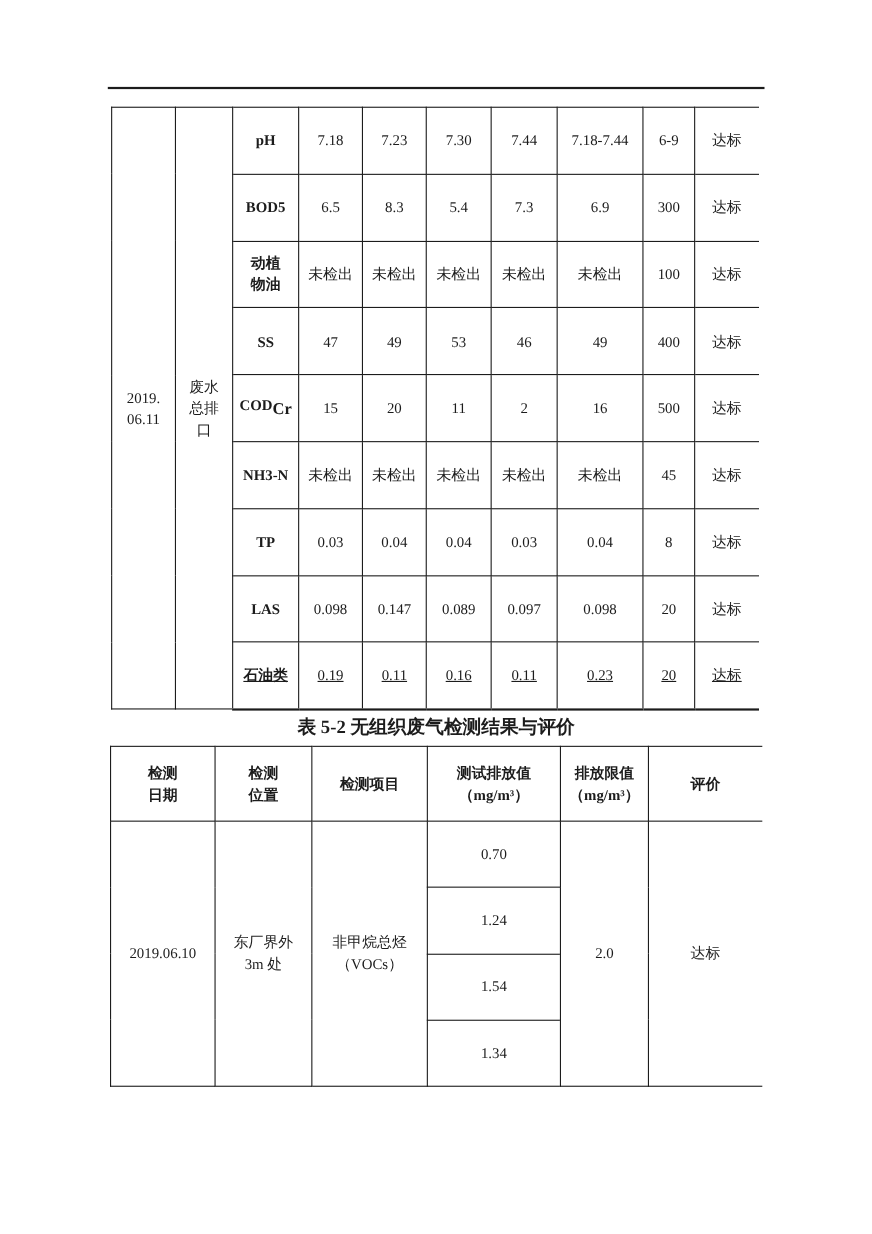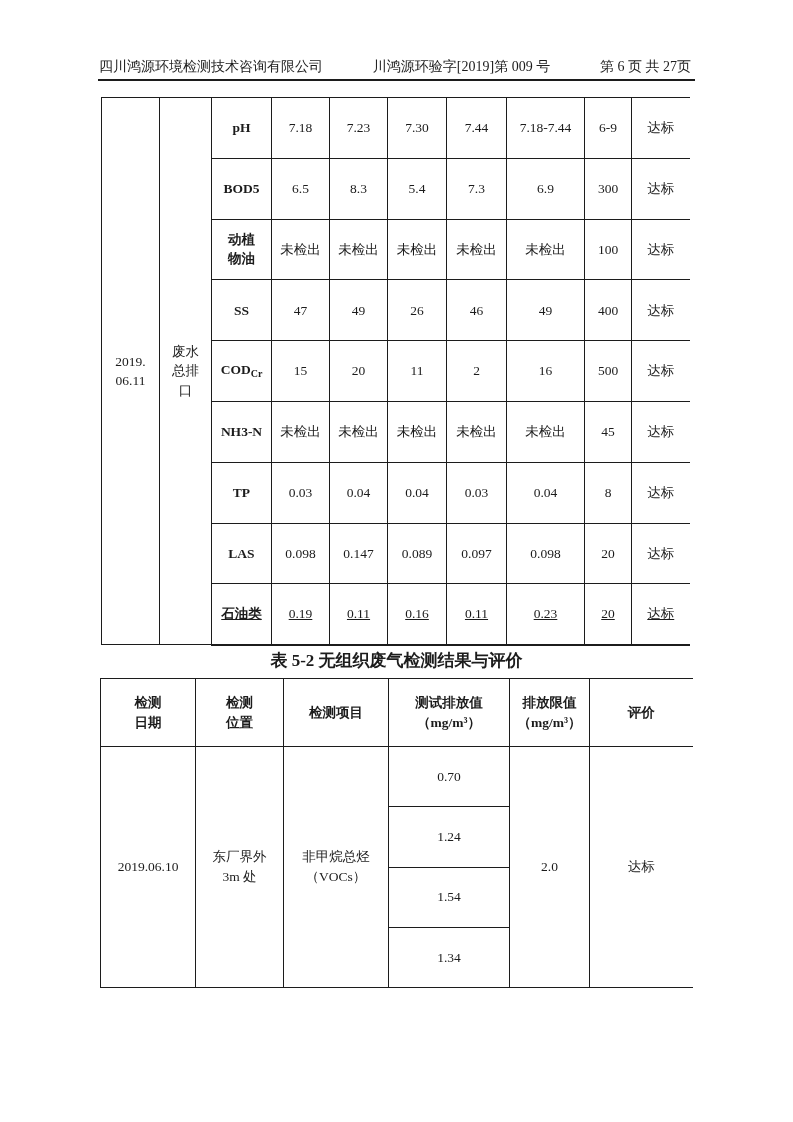--- a/index.html
+++ b/index.html
@@ -57,11 +57,6 @@
 
 <div class="page">
 
-  <div class="pg-header">
-    <span>四川鸿源环境检测技术咨询有限公司</span>
-    <span>川鸿源环验字[2019]第 009 号</span>
-    <span>第 6 页 共 27页</span>
-  </div>
   <div class="pg-rule"></div>
 
   <table class="t1">

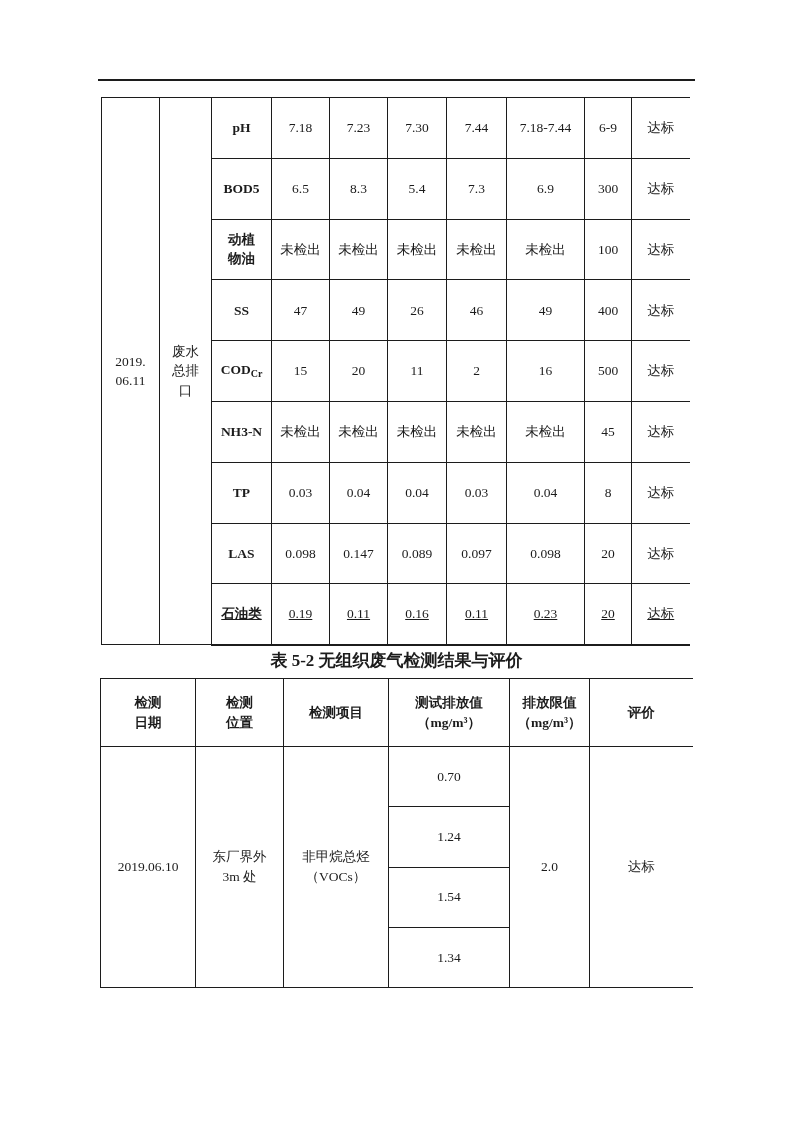--- a/index.html
+++ b/index.html
@@ -113,7 +113,7 @@
         <td class="param">SS</td>
         <td>47</td>
         <td>49</td>
-        <td>26</td>
+        <td>53</td>
         <td>46</td>
         <td>49</td>
         <td>400</td>

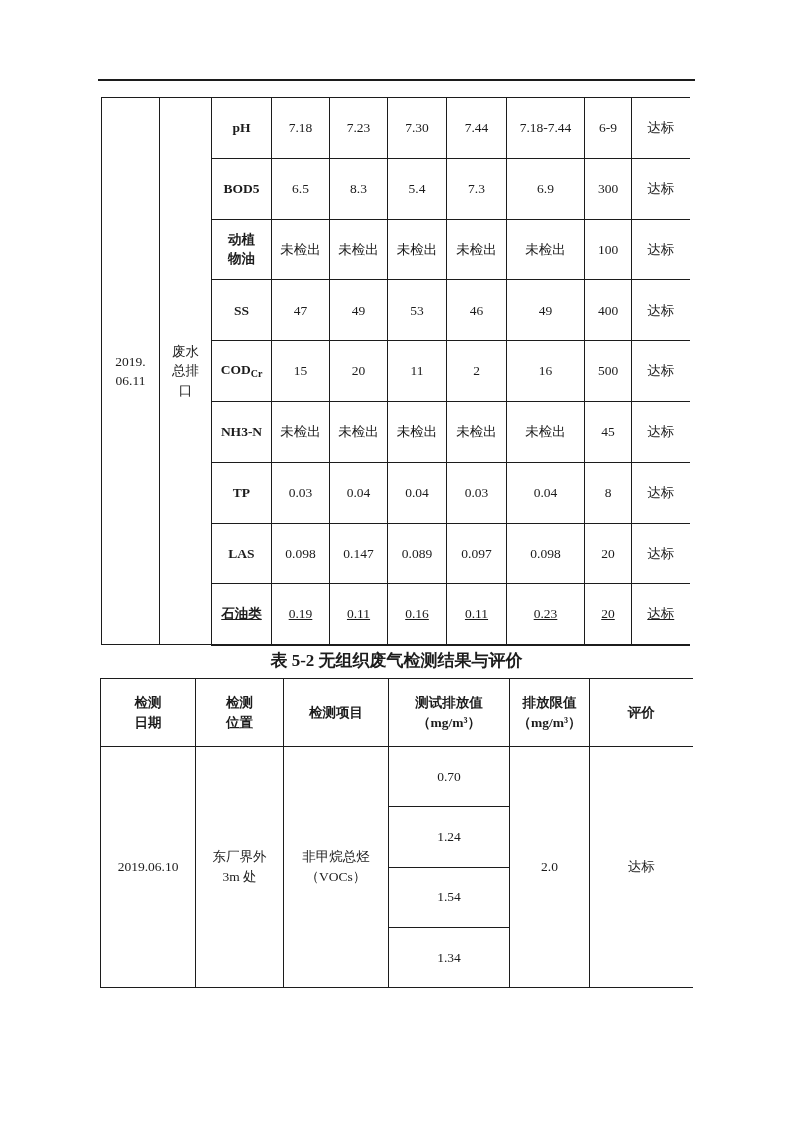--- a/index.html
+++ b/index.html
@@ -37,7 +37,7 @@
   .t1 tr > td:last-child{border-right:none;}
   .t1 tr:last-child > td{border-bottom-width:2px;text-decoration:underline;}
   .t1 .param{font-weight:bold;}
-  .subcr{font-weight:bold;font-size:10px;vertical-align:-3px;letter-spacing:0;}
+  .subcr{font-weight:bold;font-size:15px;vertical-align:-3px;letter-spacing:0;}
 
   
   .caption{

